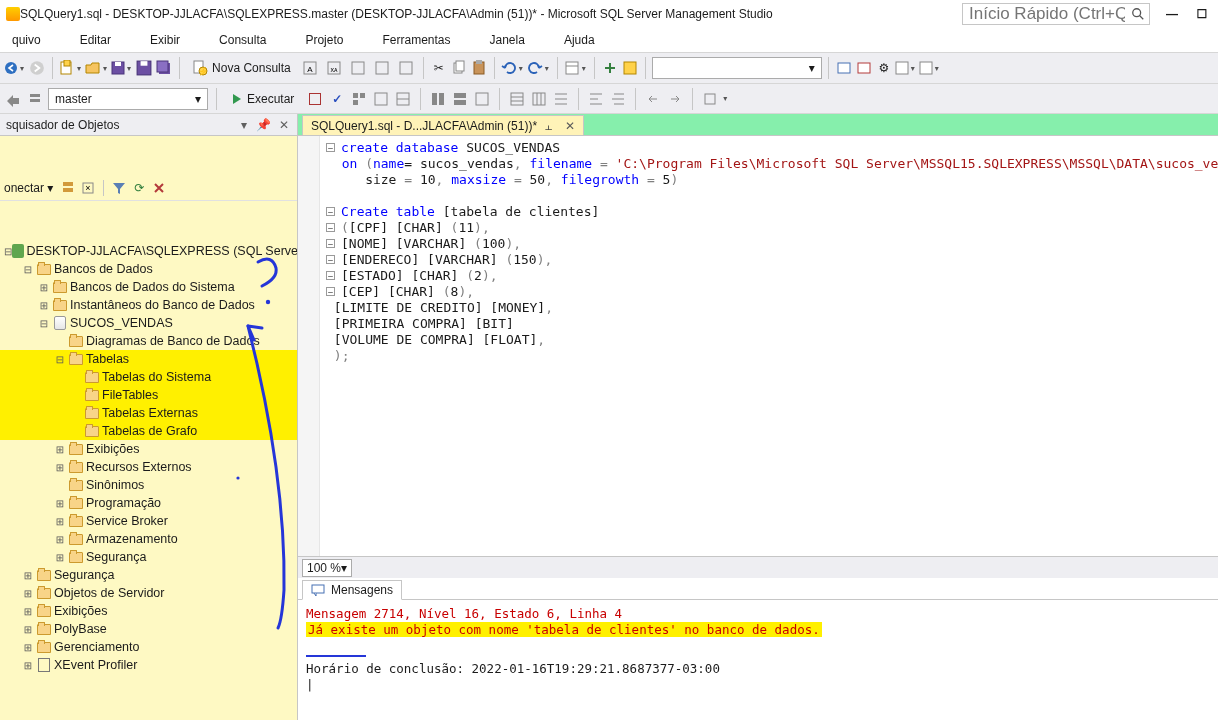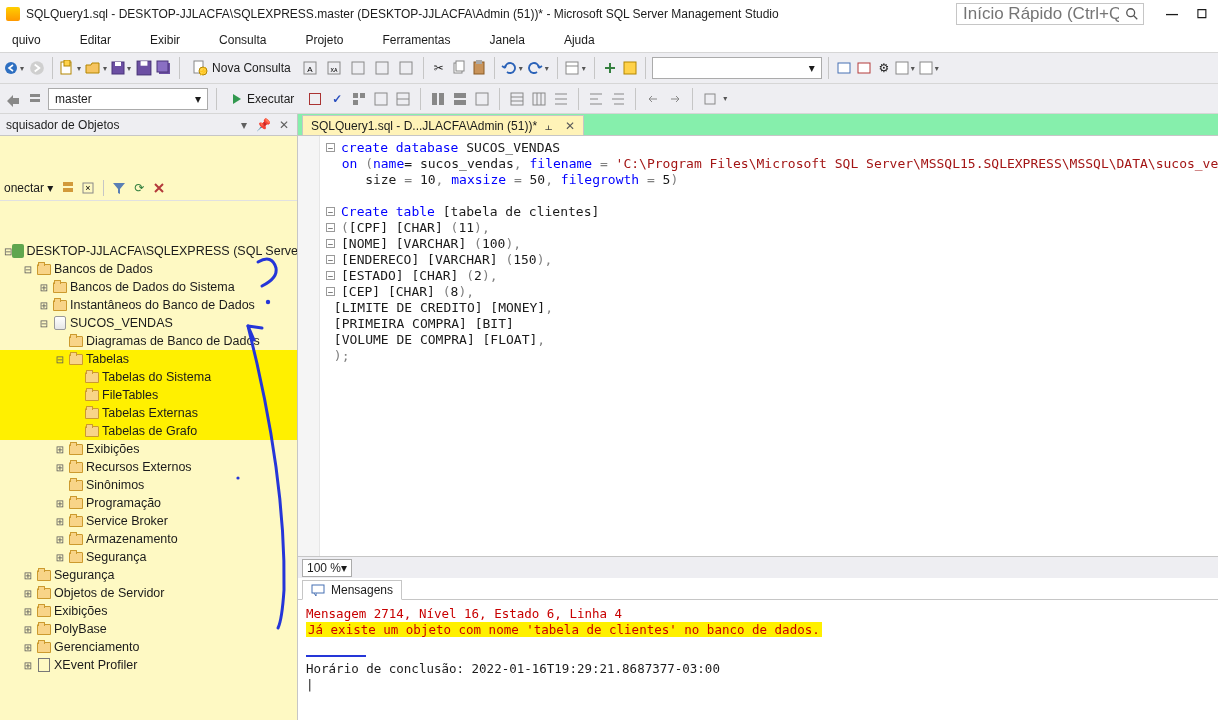--- a/index.html
+++ b/index.html
@@ -20,7 +20,6 @@
     padding: 0 6px;
     background: #fff;
     border-bottom: none;
-    gap: 6px;
   }
   .title-icon {
     width: 14px; height: 14px;

